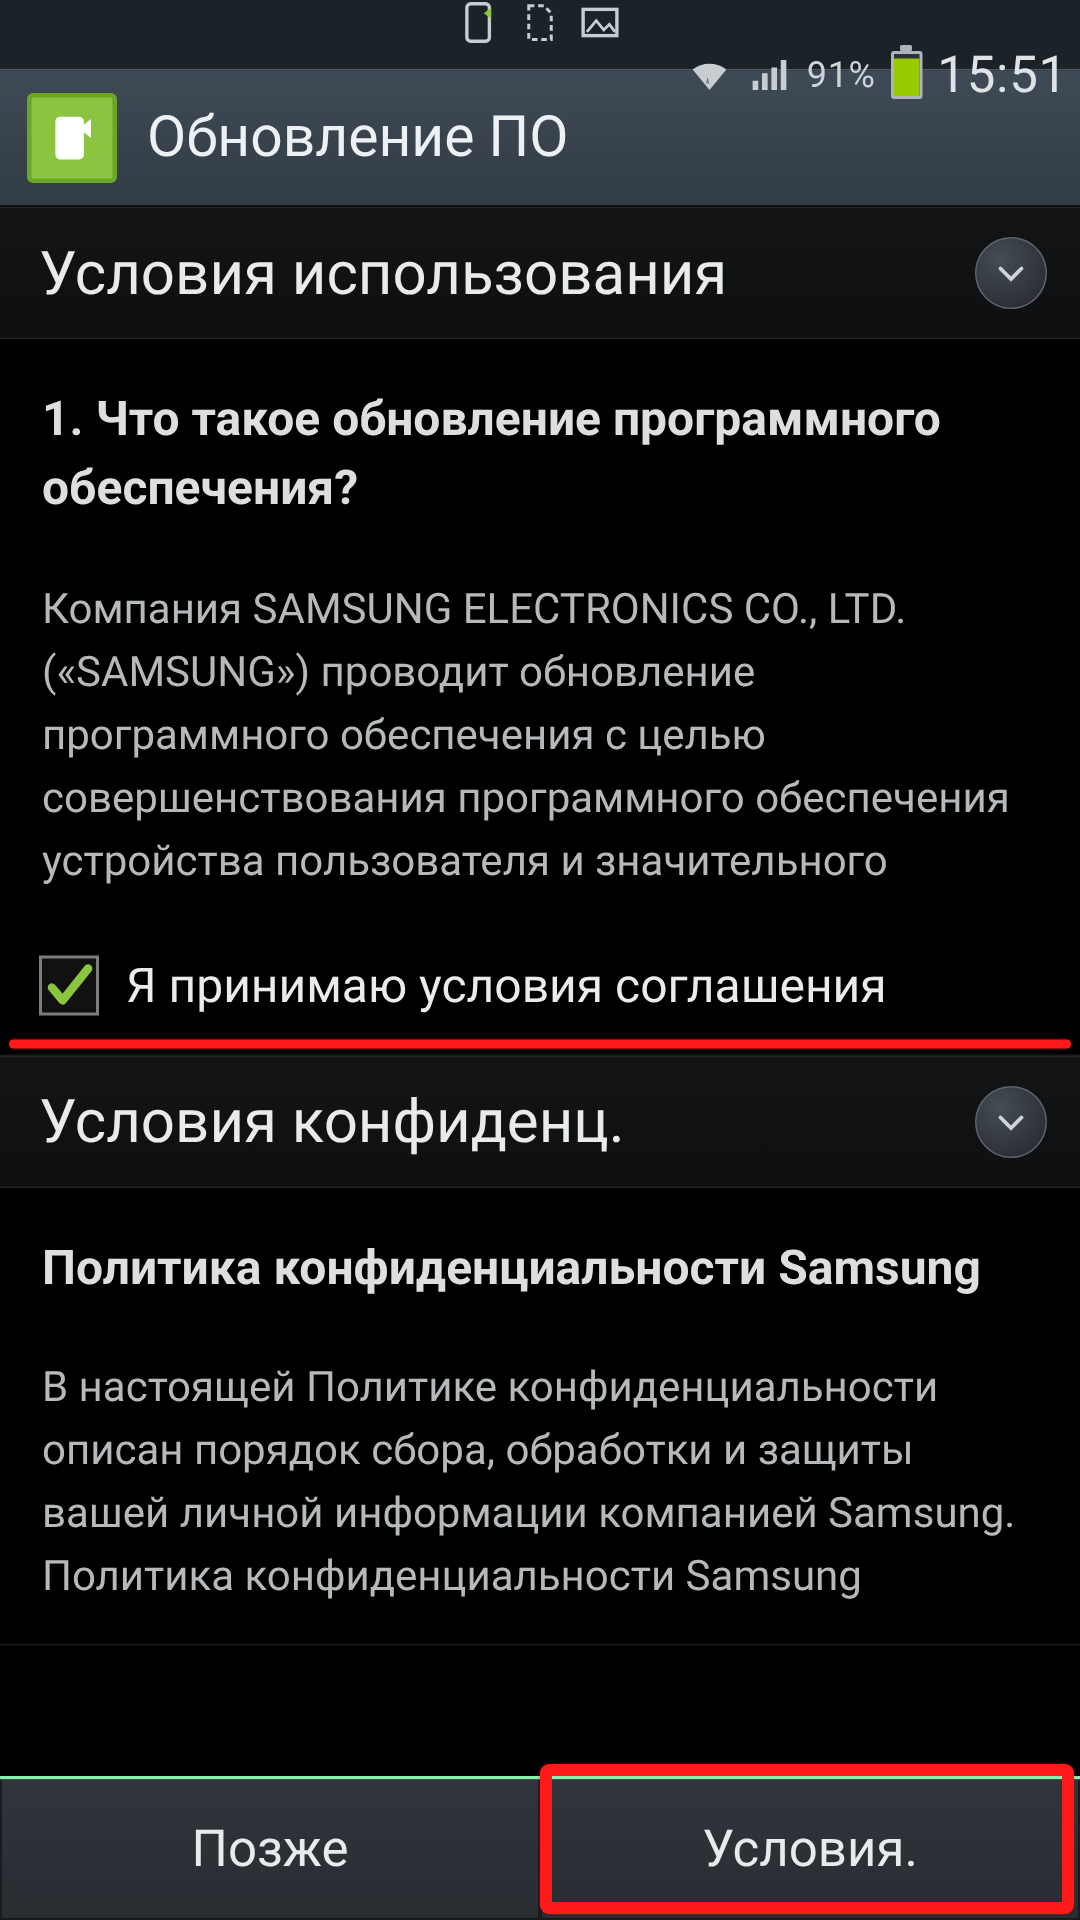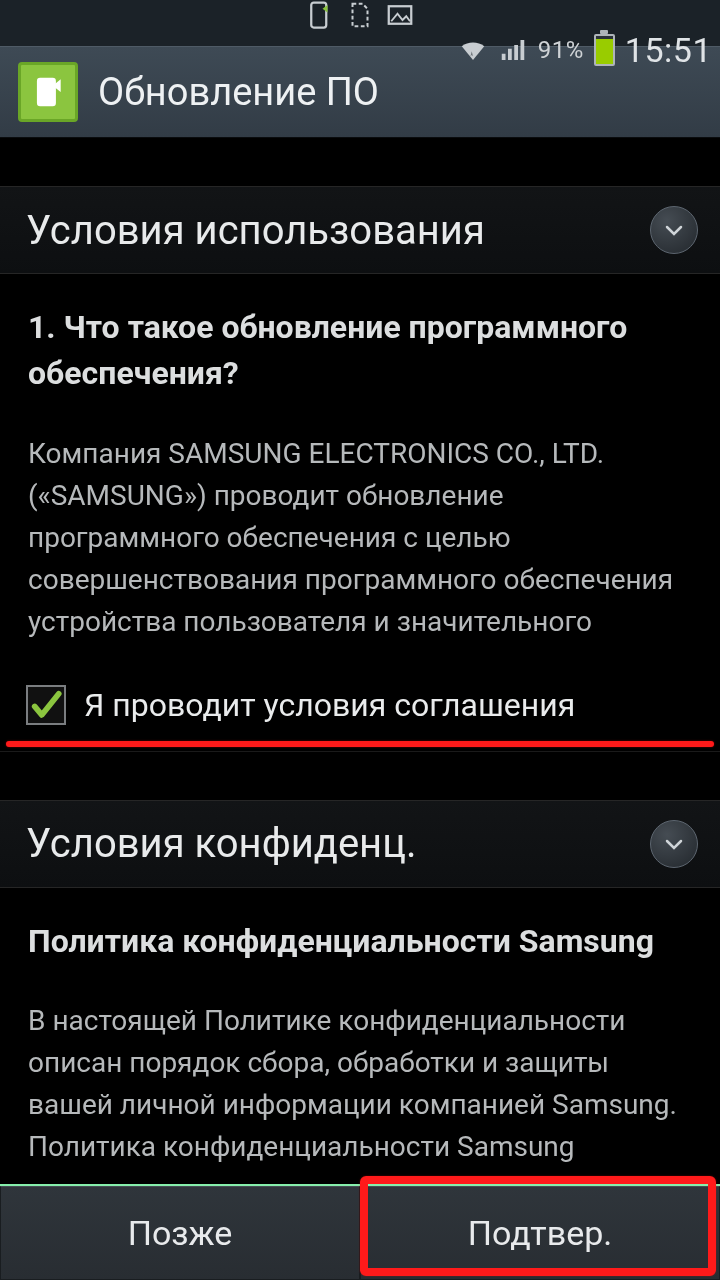--- a/index.html
+++ b/index.html
@@ -73,7 +73,6 @@
     display: flex;
     align-items: center;
     padding: 0 22px 0 26px;
-    margin-top: 48px;
   }
   .section-title { font-size: 40px; color: #e8eaeb; font-weight: 400; }
   .chevron-circle {

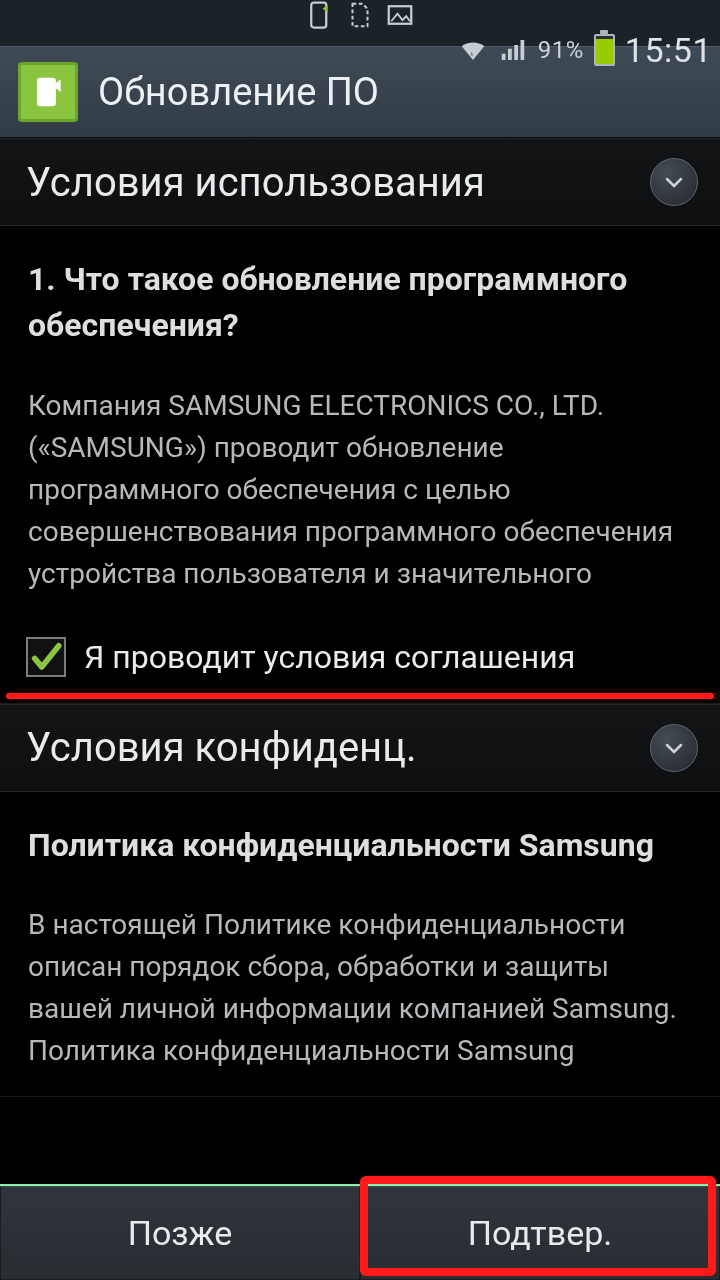--- a/index.html
+++ b/index.html
@@ -224,7 +224,7 @@
             <path d="M4 13l5 6L21 4" fill="none" stroke="#8bc53f" stroke-width="4" stroke-linecap="round" stroke-linejoin="round"></path>
           </svg>
       </div>
-      <div class="accept-text">Я проводит условия соглашения</div>
+      <div class="accept-text">Я принимаю условия соглашения</div>
     </div>
     <div class="red-underline"></div>
   </div>

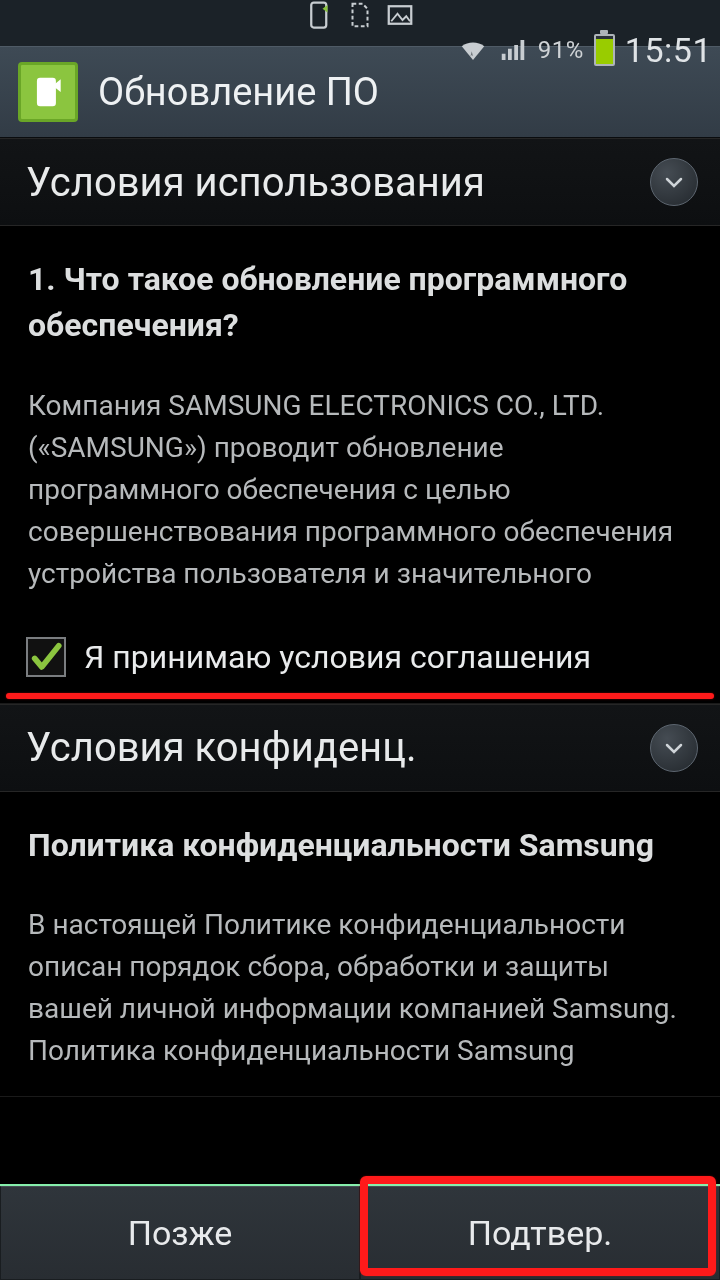--- a/index.html
+++ b/index.html
@@ -251,7 +251,7 @@
     <span>Позже</span>
   </div>
   <div class="btn">
-    <span>Подтвер.</span>
+    <span>Условия.</span>
   </div>
 </div>
 <div class="red-box"></div>

